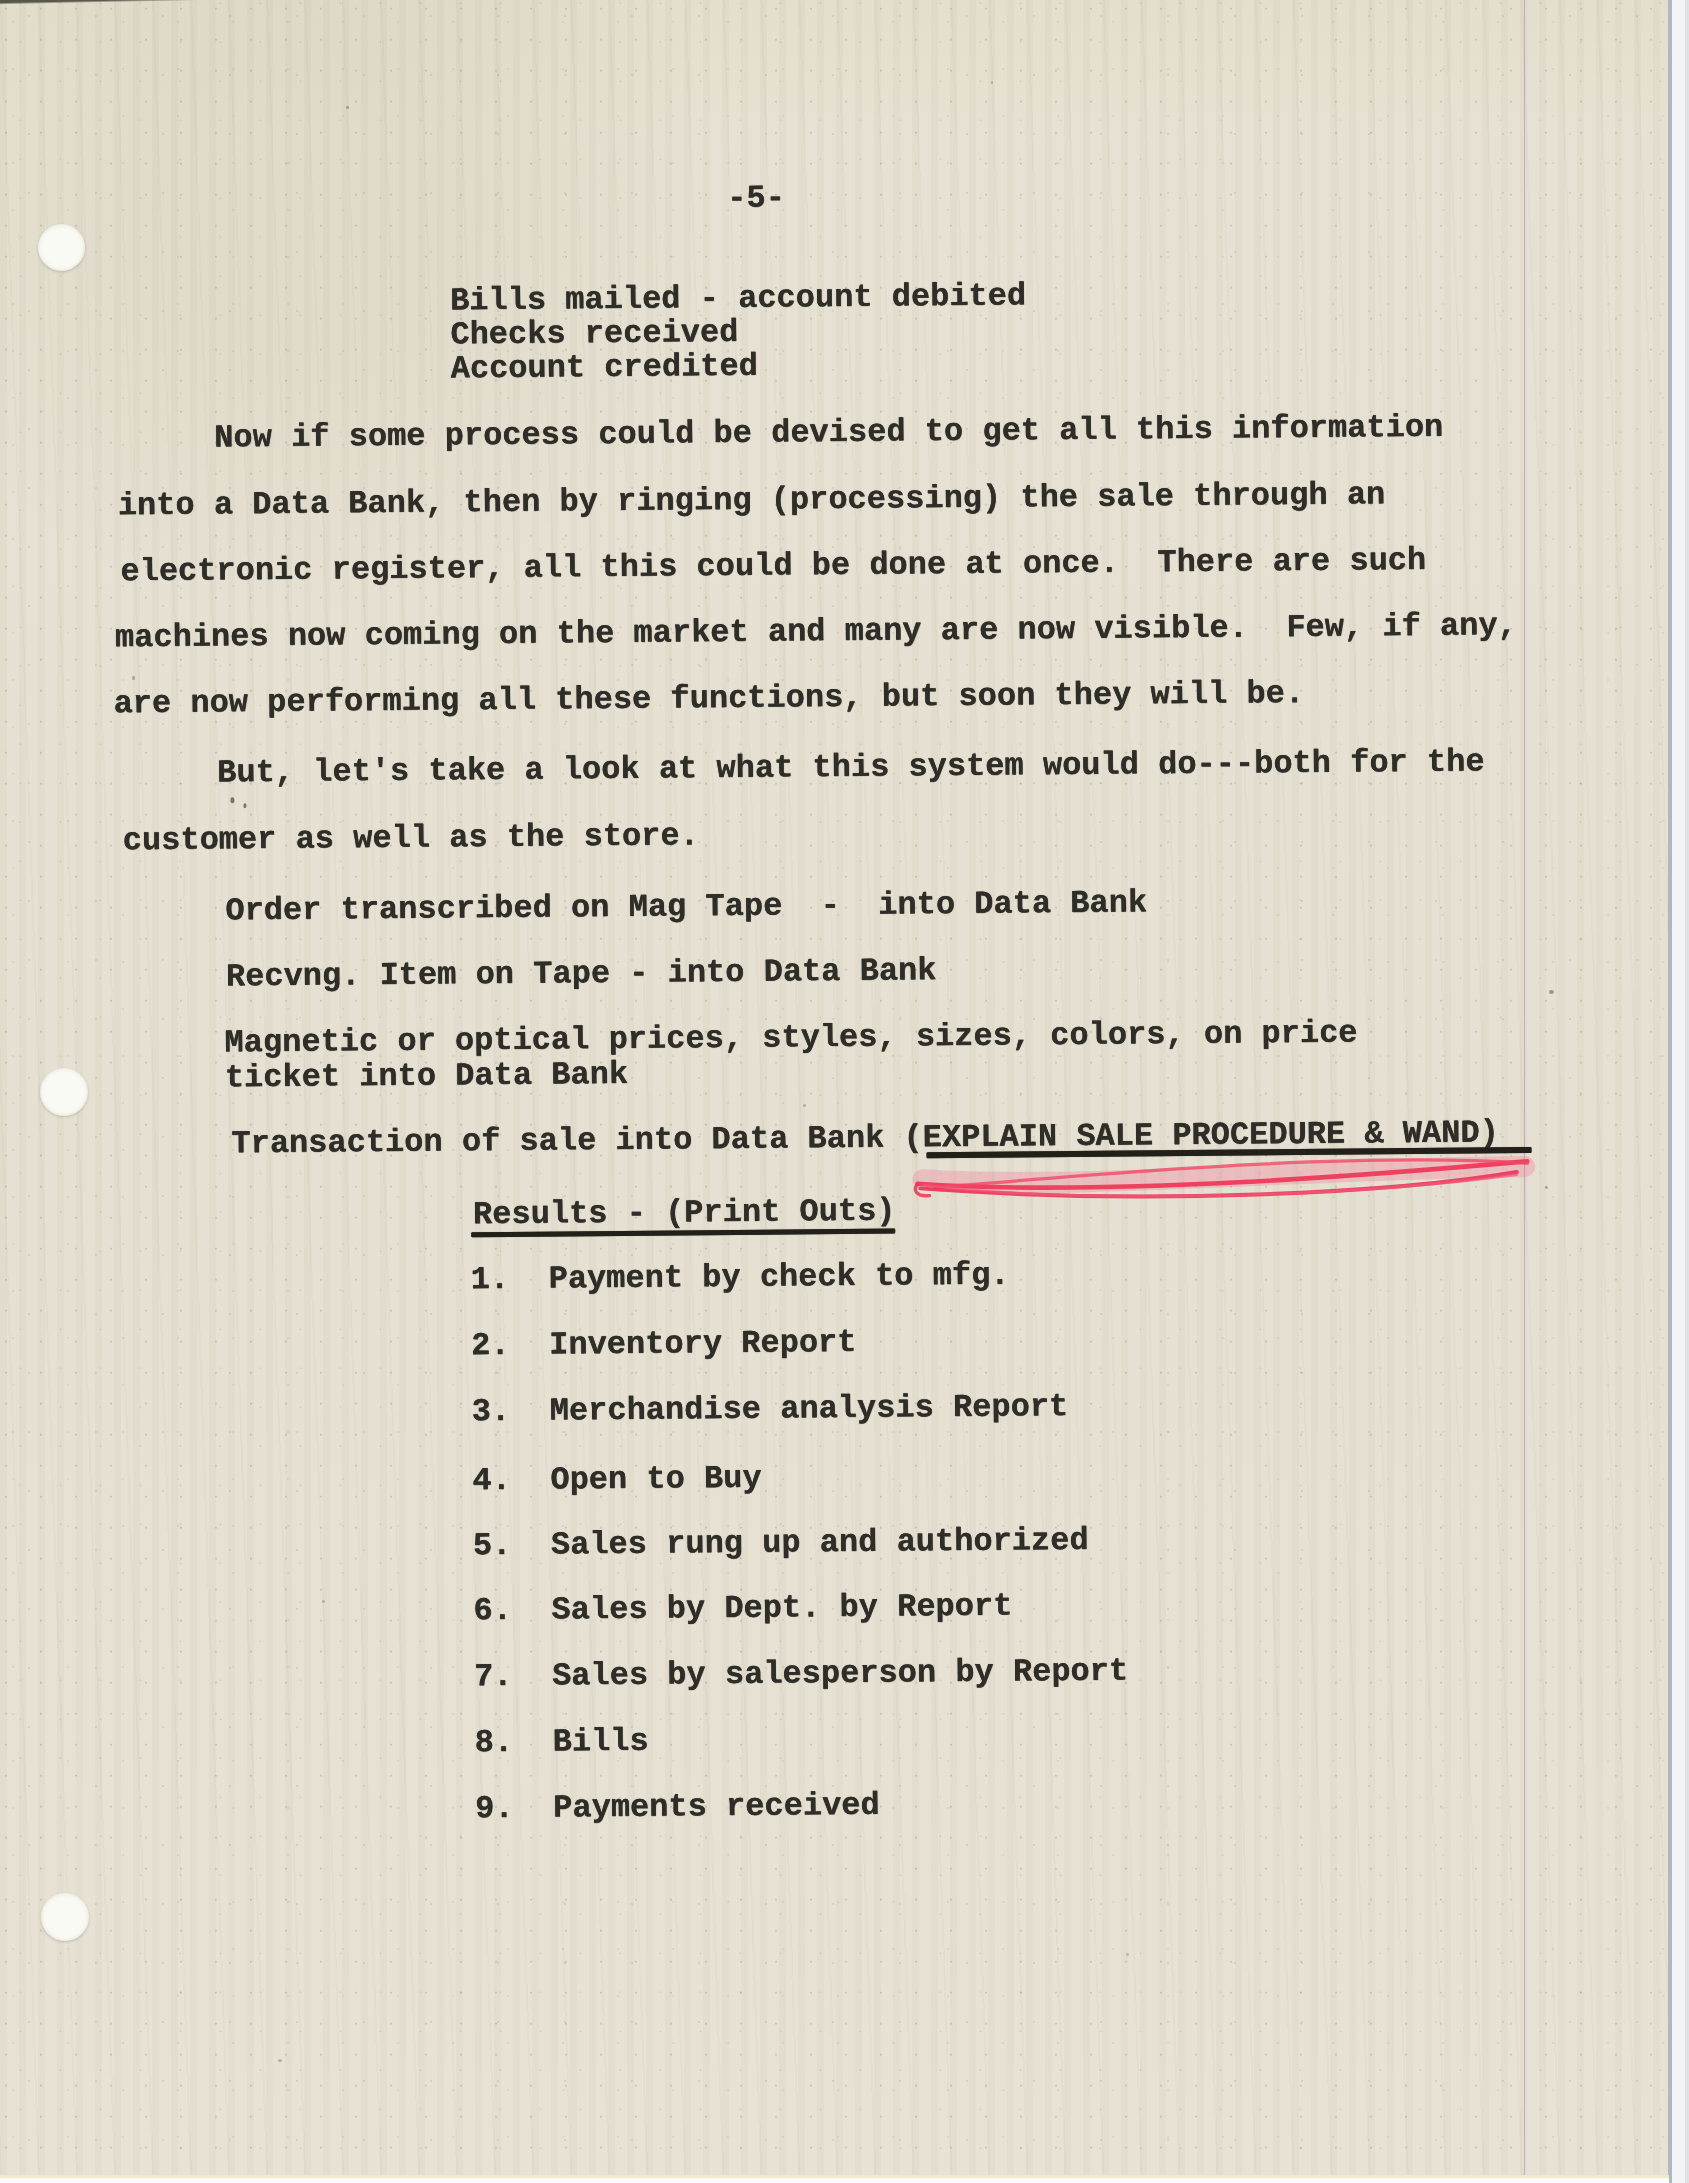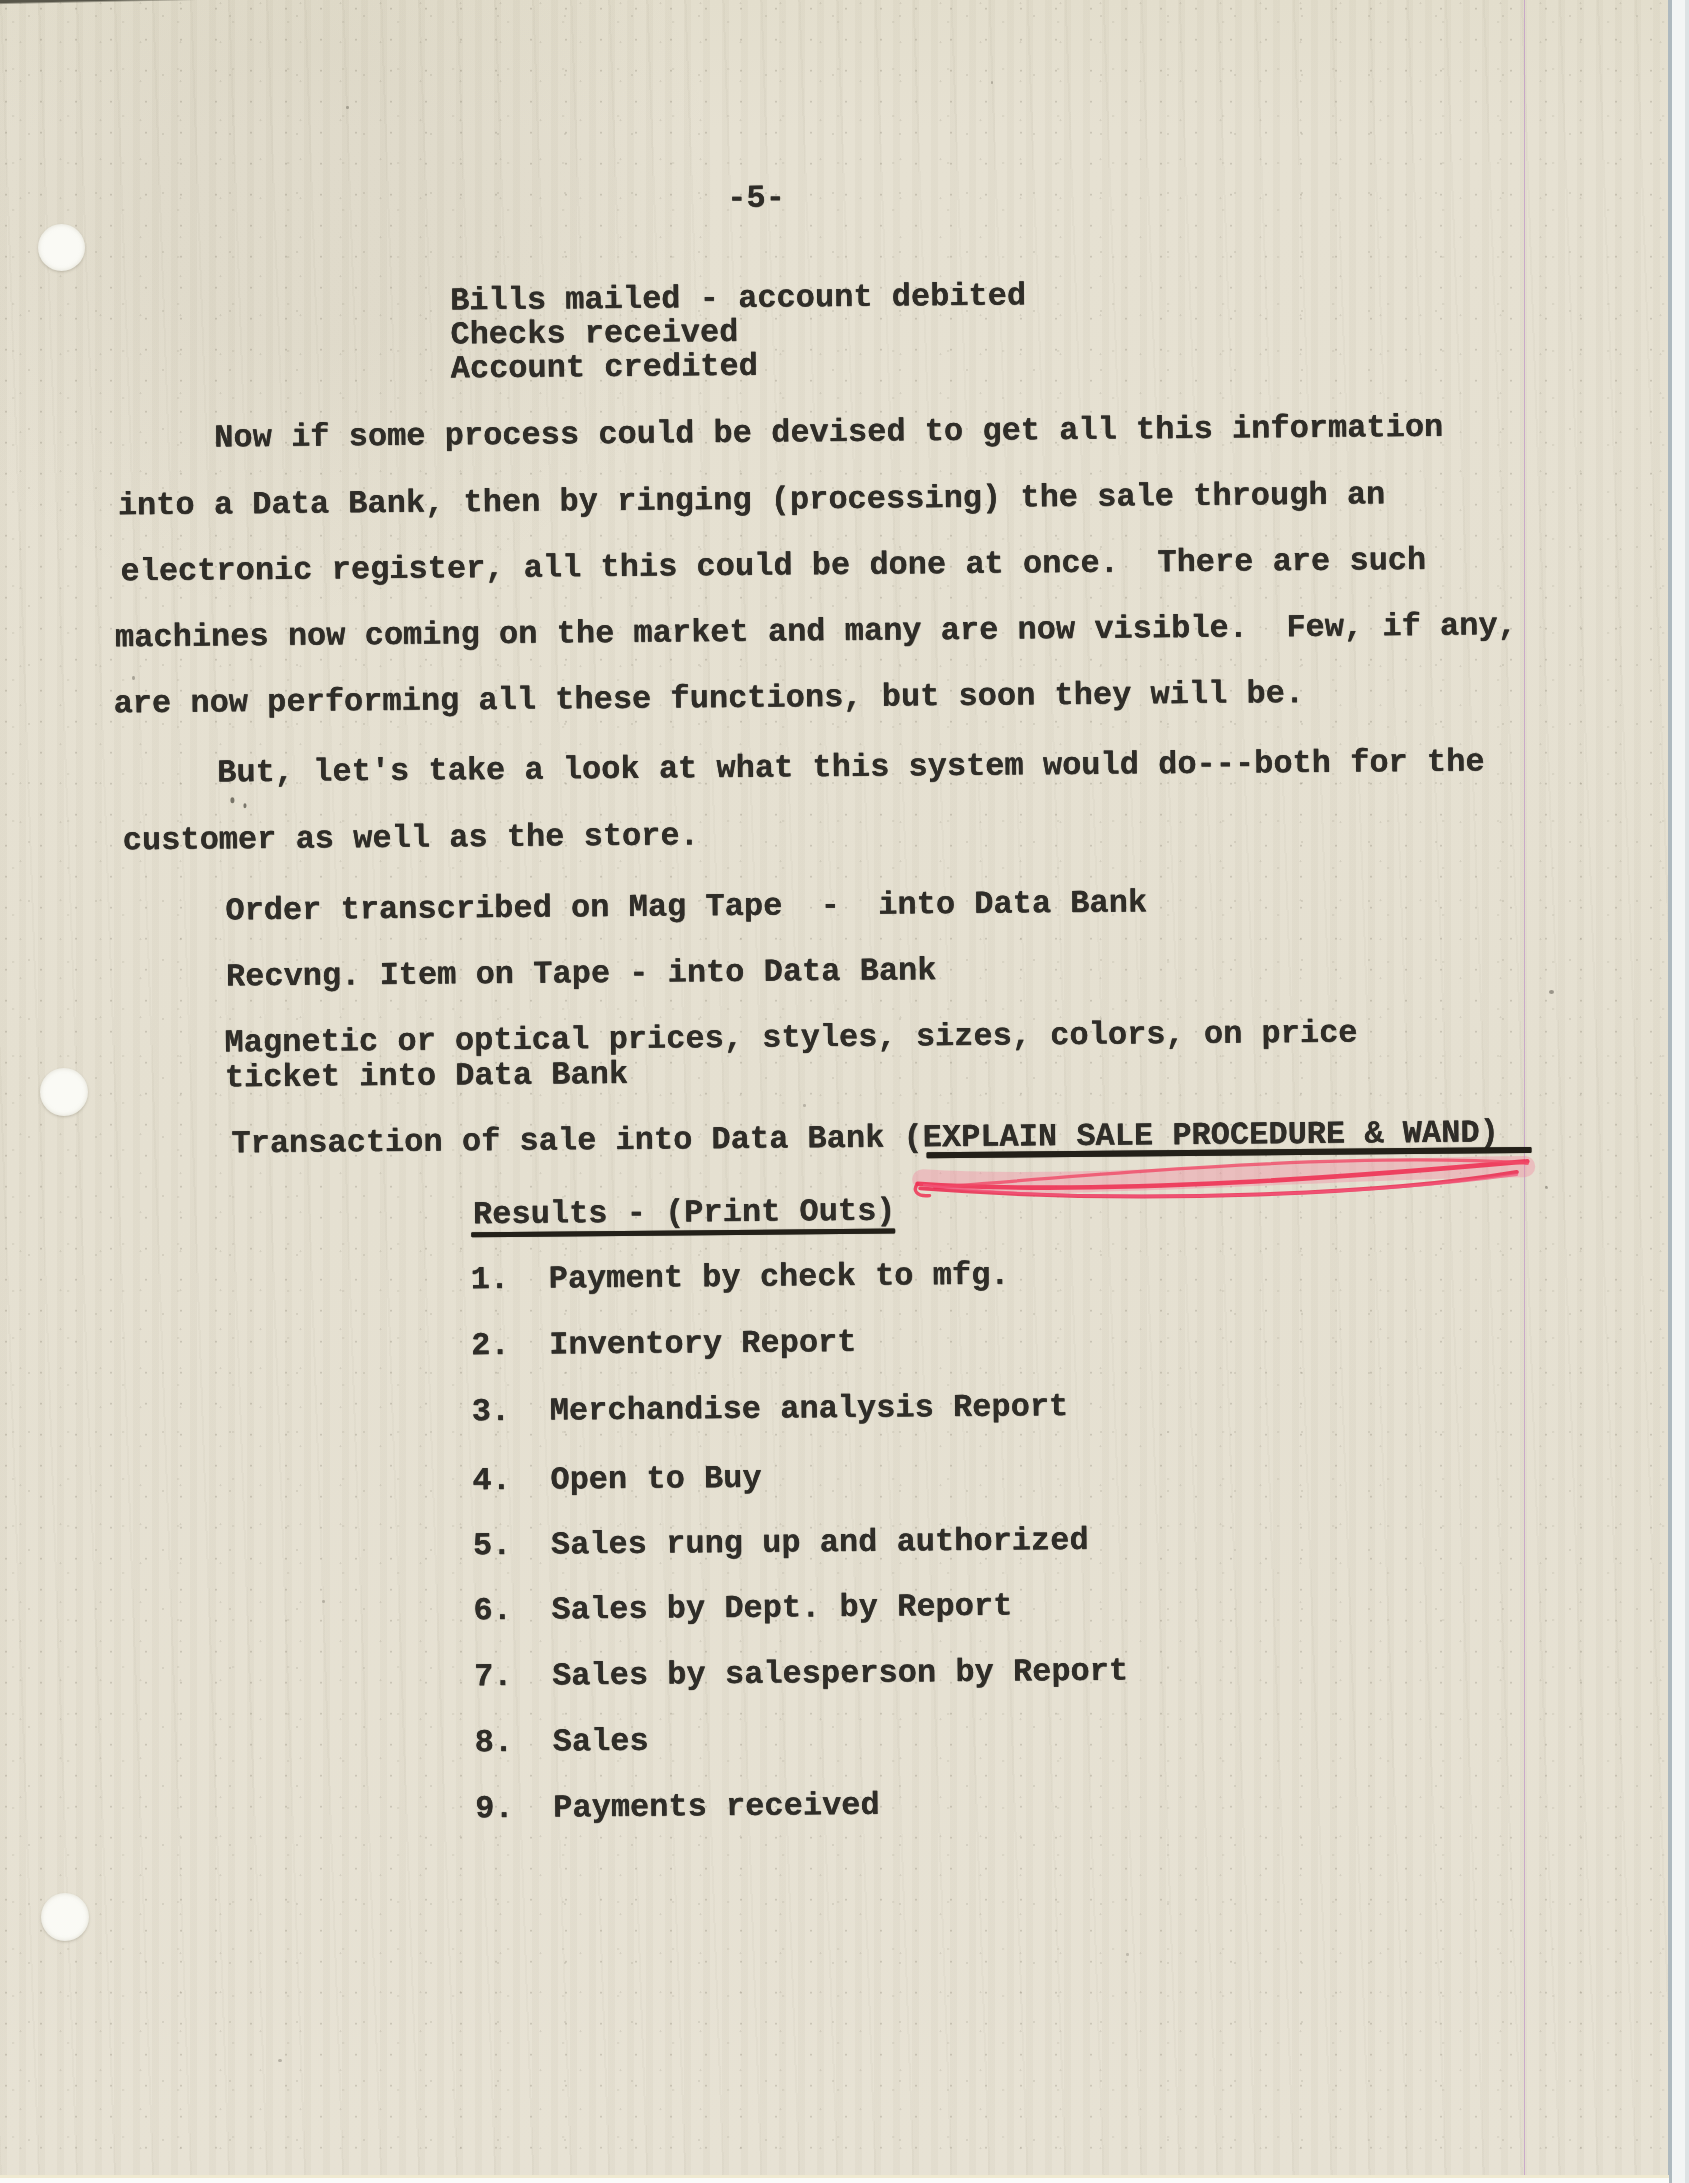--- a/index.html
+++ b/index.html
@@ -94,7 +94,7 @@
     <div class="tline" style="left:469px;top:1527px;"><span class="num">5.</span><span>Sales rung up and authorized</span></div>
     <div class="tline" style="left:469px;top:1592px;"><span class="num">6.</span><span>Sales by Dept. by Report</span></div>
     <div class="tline" style="left:469px;top:1658px;"><span class="num">7.</span><span>Sales by salesperson by Report</span></div>
-    <div class="tline" style="left:469px;top:1724px;"><span class="num">8.</span><span>Sales</span></div>
+    <div class="tline" style="left:469px;top:1724px;"><span class="num">8.</span><span>Bills</span></div>
     <div class="tline" style="left:469px;top:1790px;"><span class="num">9.</span><span>Payments received</span></div>
 
     <svg class="scribble" width="636" height="66" viewBox="0 0 960 100">

